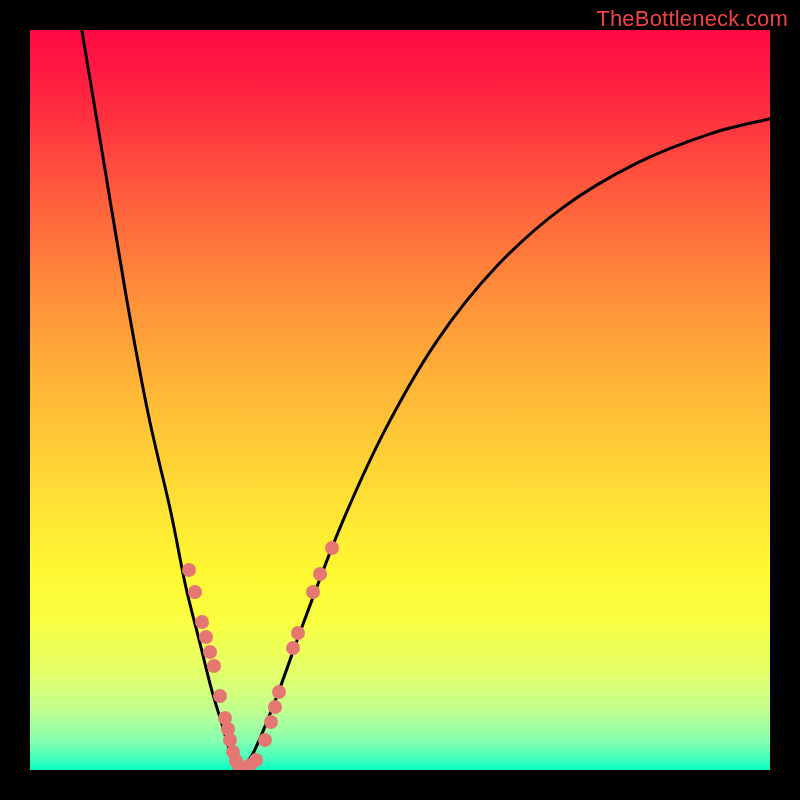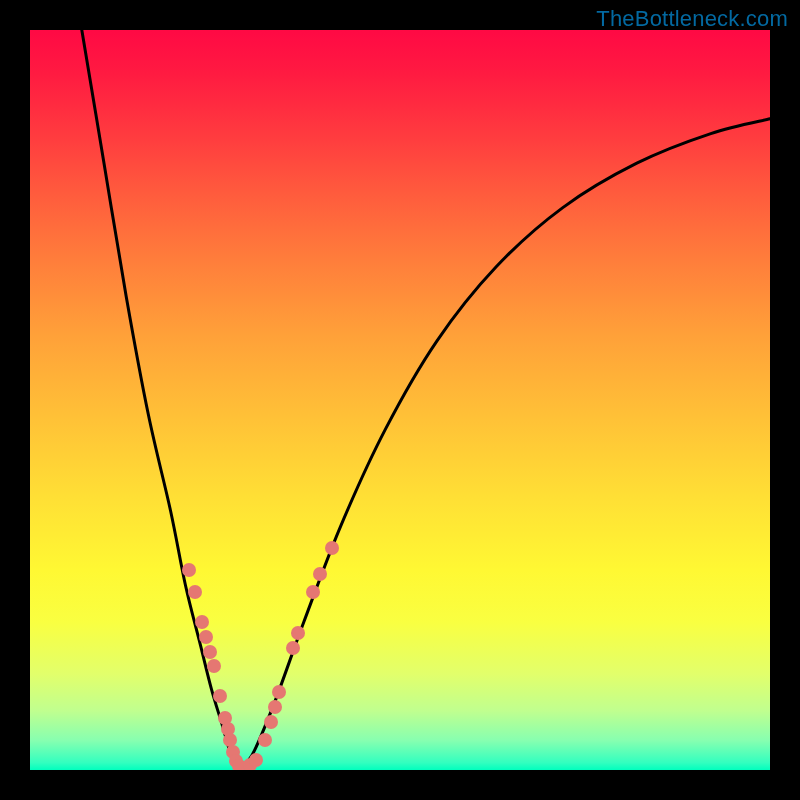--- a/index.html
+++ b/index.html
@@ -46,7 +46,7 @@
     position: absolute;
     top: 6px;
     right: 12px;
-    color: #0369a1;
+    color: #ef4444;
     font-size: 22px;
     font-weight: 500;
     letter-spacing: 0.2px;

